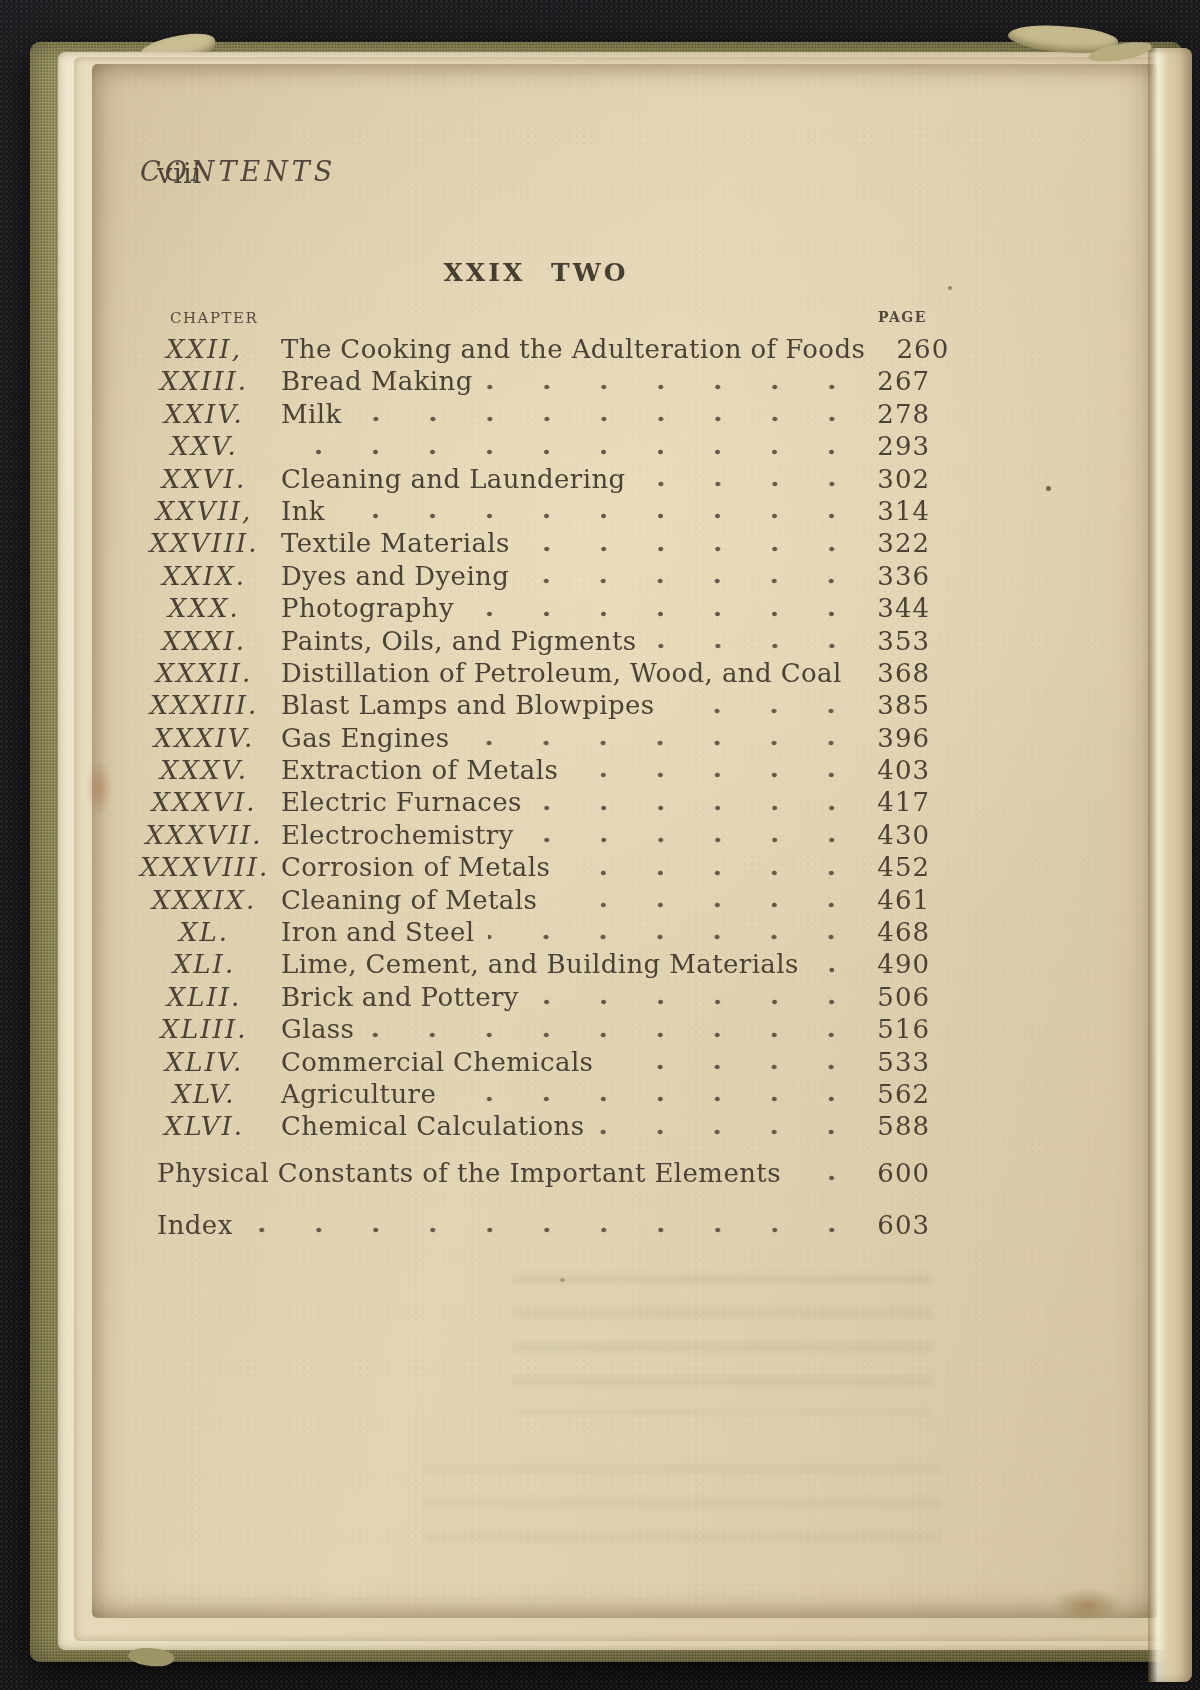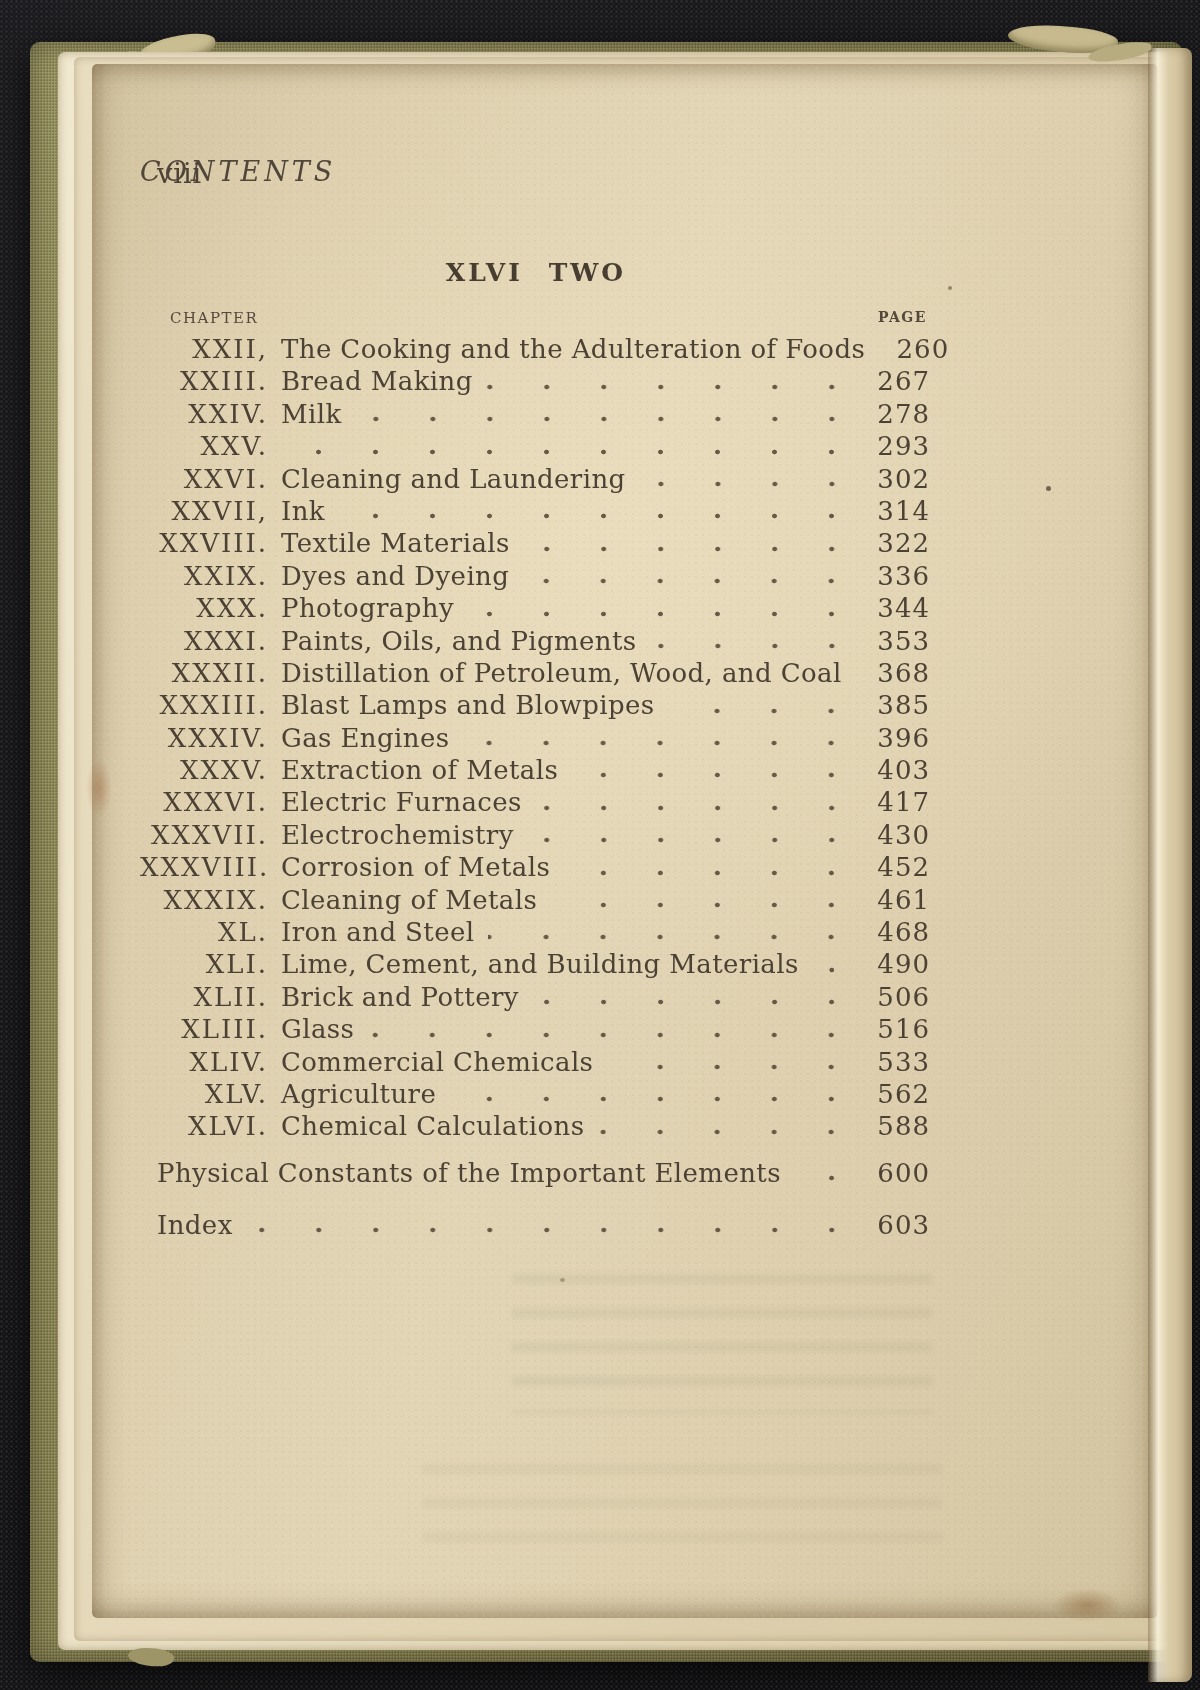--- a/index.html
+++ b/index.html
@@ -138,7 +138,7 @@
       <span class="running-title">CONTENTS</span>
     </div>
 
-    <div class="part-heading">XLVI TWO</div>
+    <div class="part-heading">XXIX TWO</div>
 
     <div class="col-labels">
       <span class="chapter-label">CHAPTER</span>

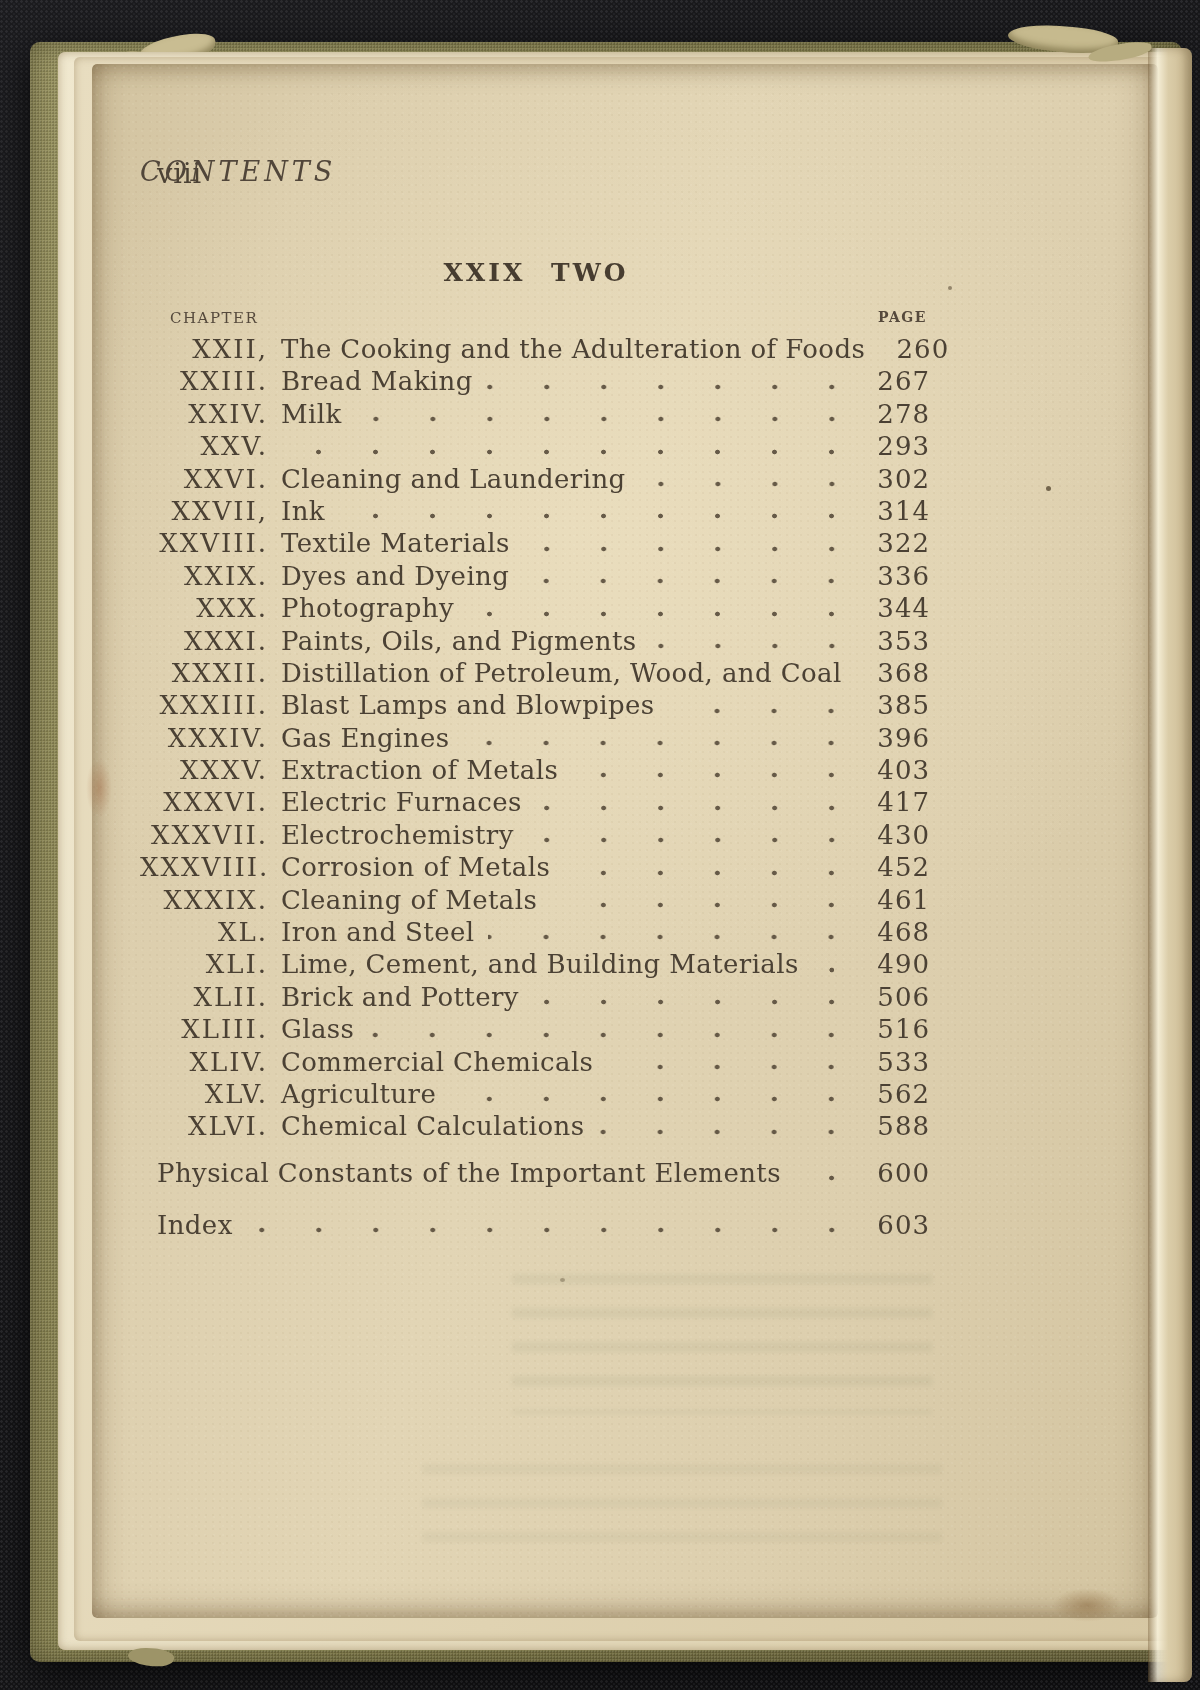--- a/index.html
+++ b/index.html
@@ -92,7 +92,7 @@
   .col-labels .page-label{margin-right:5px;font-size:14px;font-weight:bold;}
   .toc{position:relative;top:122px;}
   .row{display:flex;align-items:baseline;height:32.4px;line-height:32.4px;white-space:nowrap;font-size:26px;}
-  .roman{width:128px;flex:0 0 128px;text-align:right;letter-spacing:2px;}
+  .roman{width:128px;flex:0 0 128px;text-align:center;letter-spacing:2px;font-style:italic;}
   .title{margin-left:13px;letter-spacing:.4px;}
   .leader{flex:1 1 auto;align-self:flex-end;height:10px;min-width:0;margin:0 4px 6px 14px;
     background-image:radial-gradient(circle, rgba(80,68,52,.85) 2px, transparent 2.7px);

